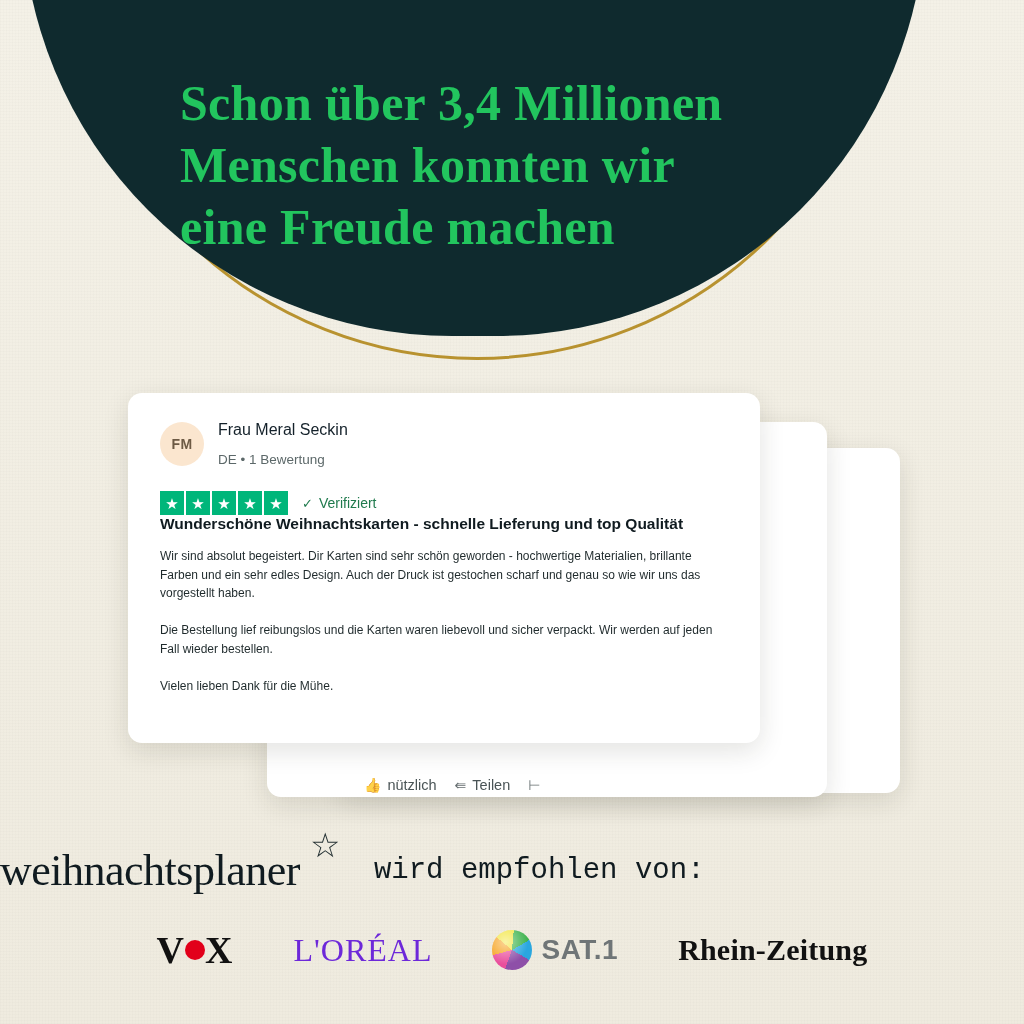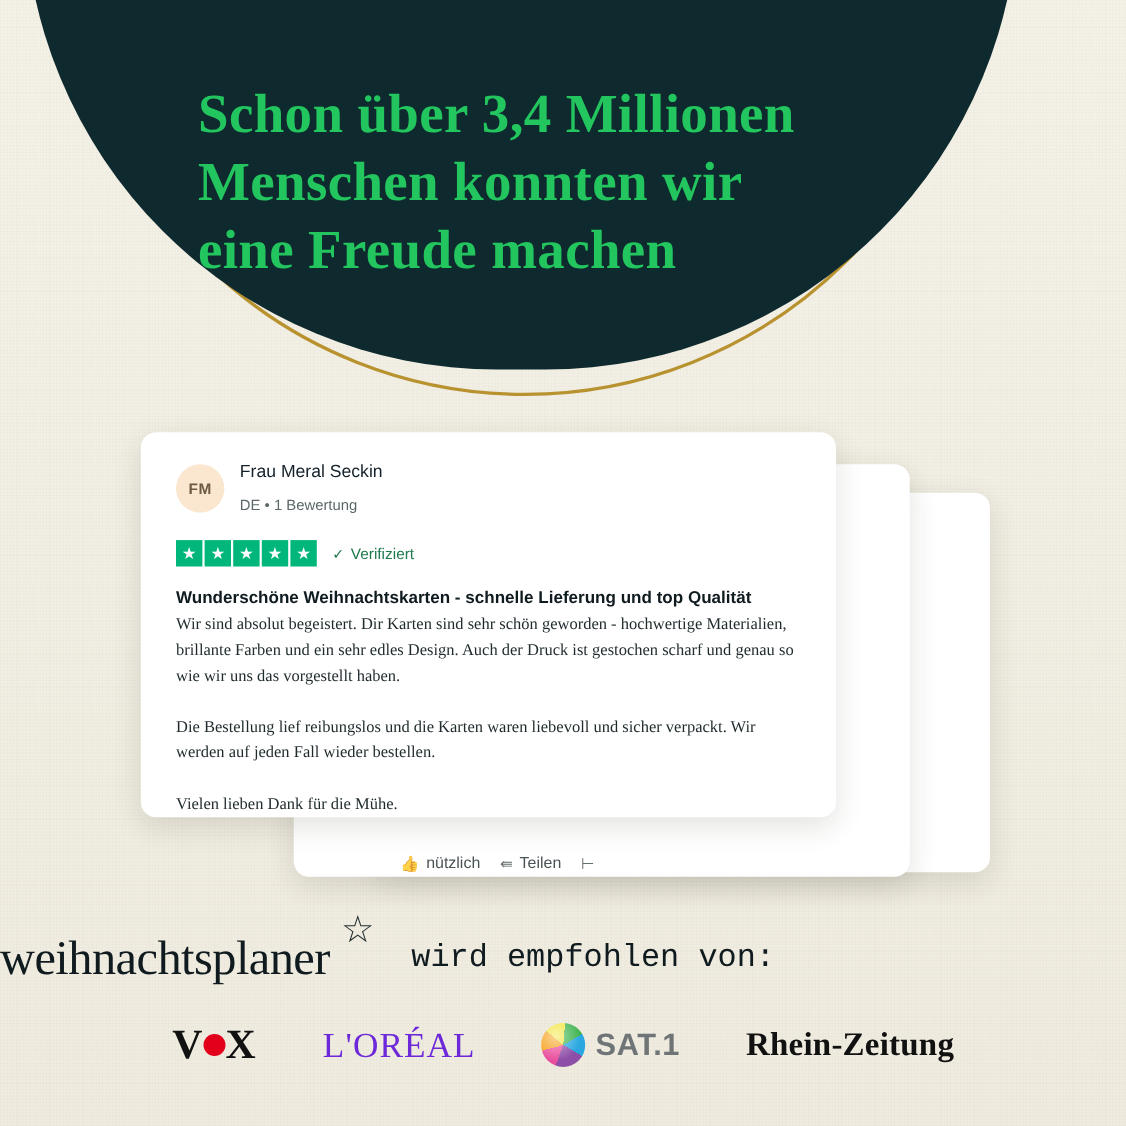--- a/index.html
+++ b/index.html
@@ -179,7 +179,6 @@
   .verified-check { font-size: 13px; }
 
   .review-title {
-    margin-top: 20px;
     font-size: 15.5px;
     font-weight: bold;
     color: #101b20;

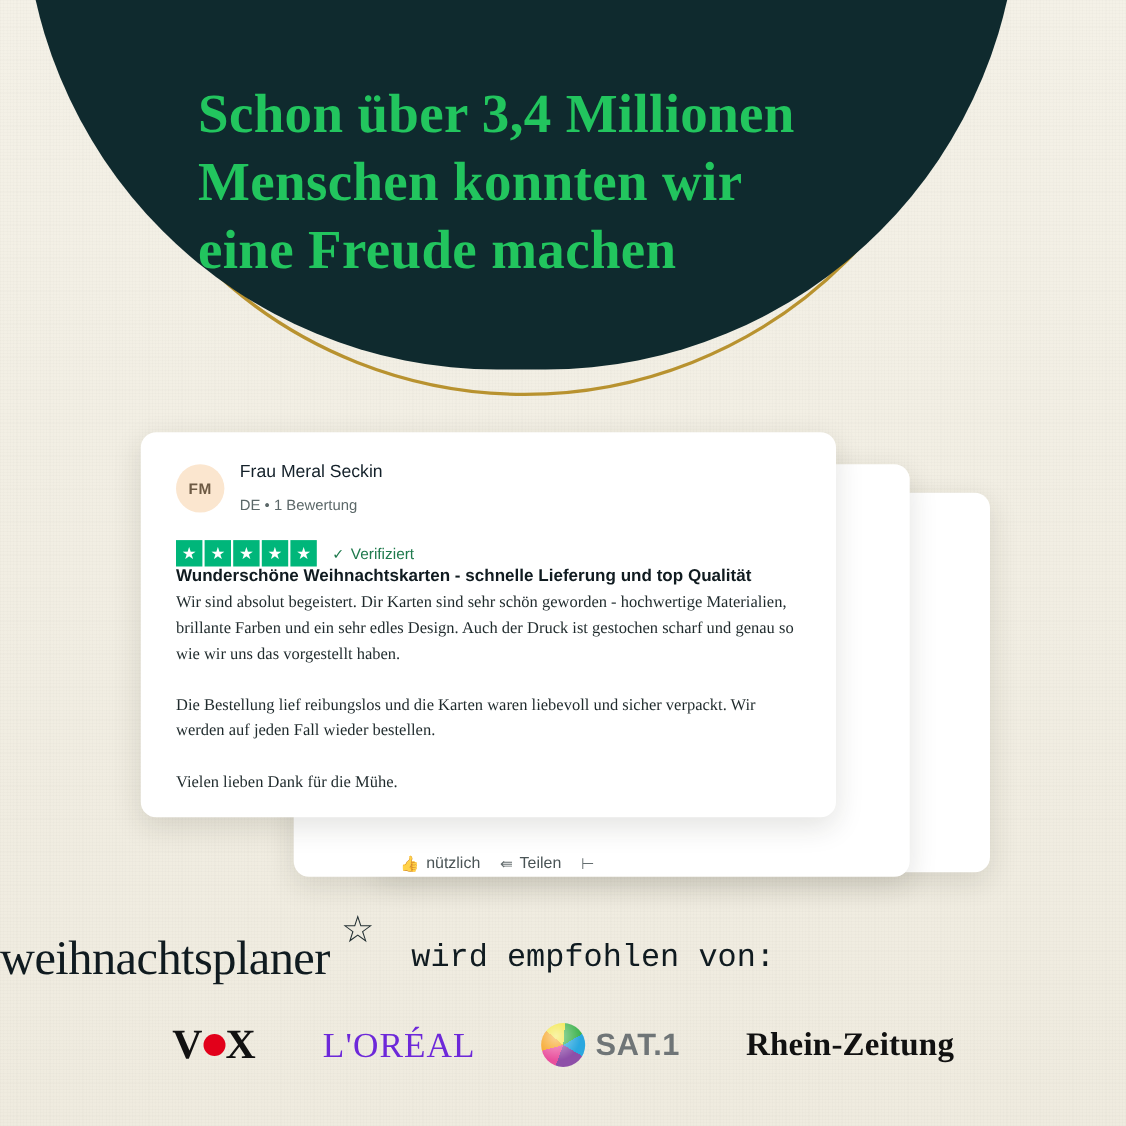--- a/index.html
+++ b/index.html
@@ -184,12 +184,11 @@
     color: #101b20;
   }
   .review-body {
-    margin-top: 4px;
-    font-size: 15px;
+    margin-top: 14px;
+    font-size: 12px;
     line-height: 1.55;
     color: #1f2a2c;
     white-space: pre-line;
-    font-family: Liberation Serif, serif;
   }
 
   

